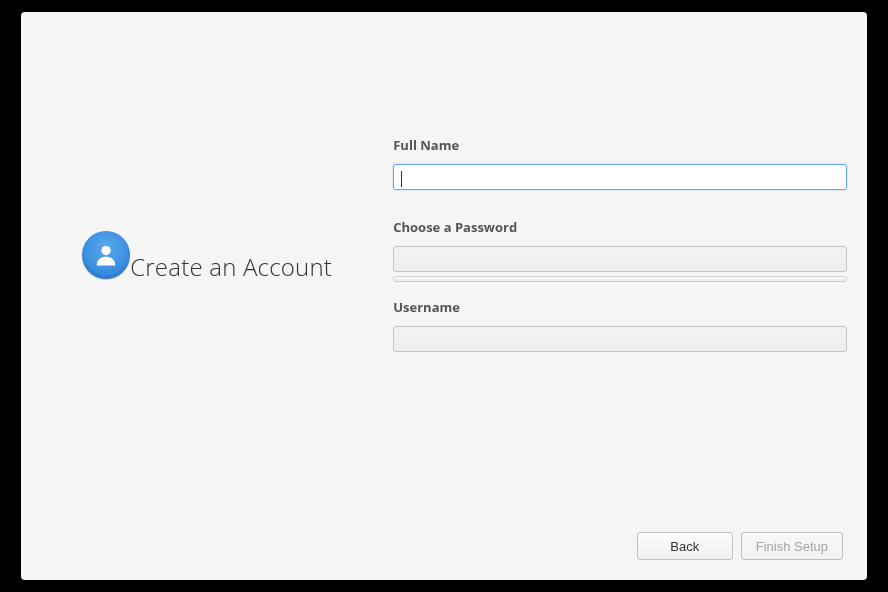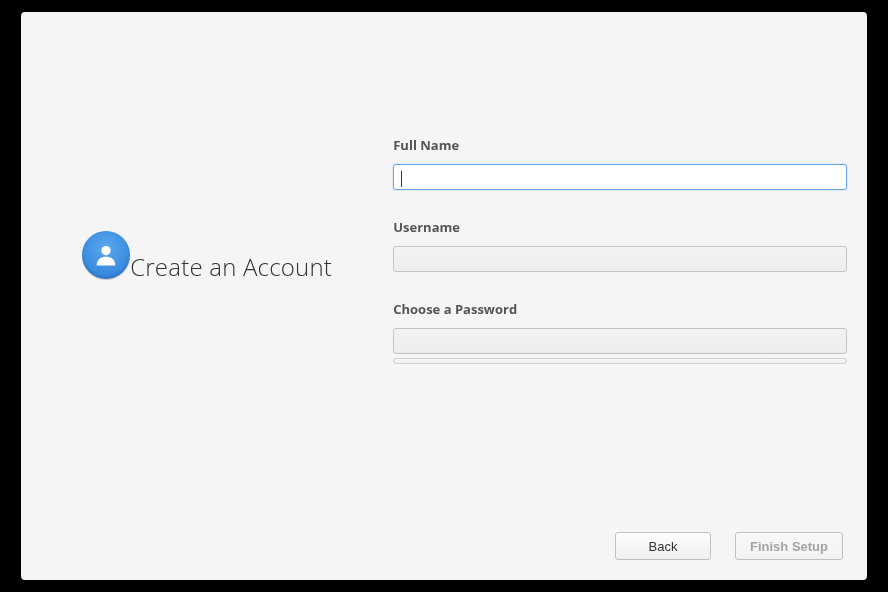--- a/index.html
+++ b/index.html
@@ -159,15 +159,15 @@
       </div>
     </div>
 
-    <div class="field-group">
-      <label class="field-label">Username</label>
-      <div class="text-input disabled"></div>
-    </div>
-
     <div class="field-group pw">
       <label class="field-label">Choose a Password</label>
       <div class="text-input disabled"></div>
       <div class="strength-bar"></div>
+    </div>
+
+    <div class="field-group">
+      <label class="field-label">Username</label>
+      <div class="text-input disabled"></div>
     </div>
 
 

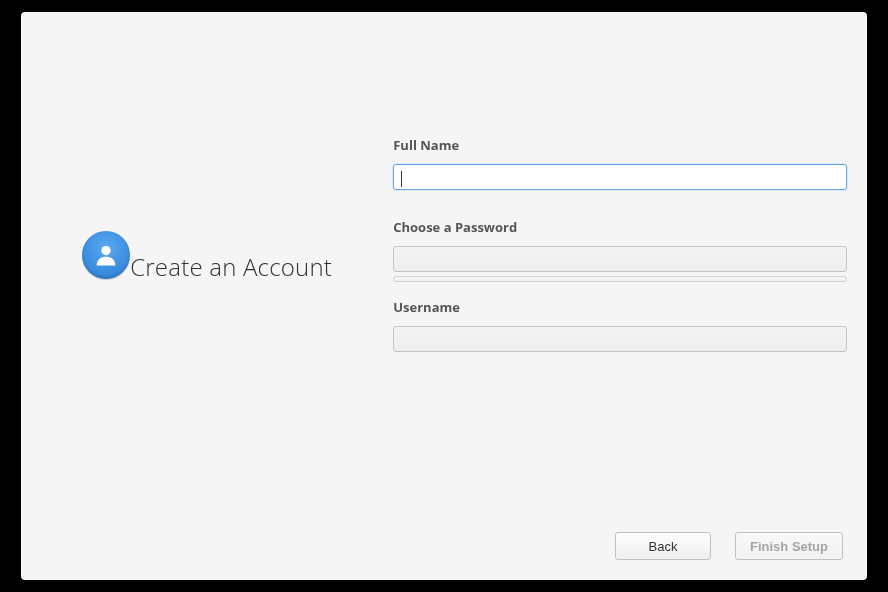--- a/index.html
+++ b/index.html
@@ -114,7 +114,7 @@
       bottom: 20px;
       right: 24px;
       display: flex;
-      gap: 24px;
+      gap: 8px;
     }
     .btn {
       min-width: 96px;

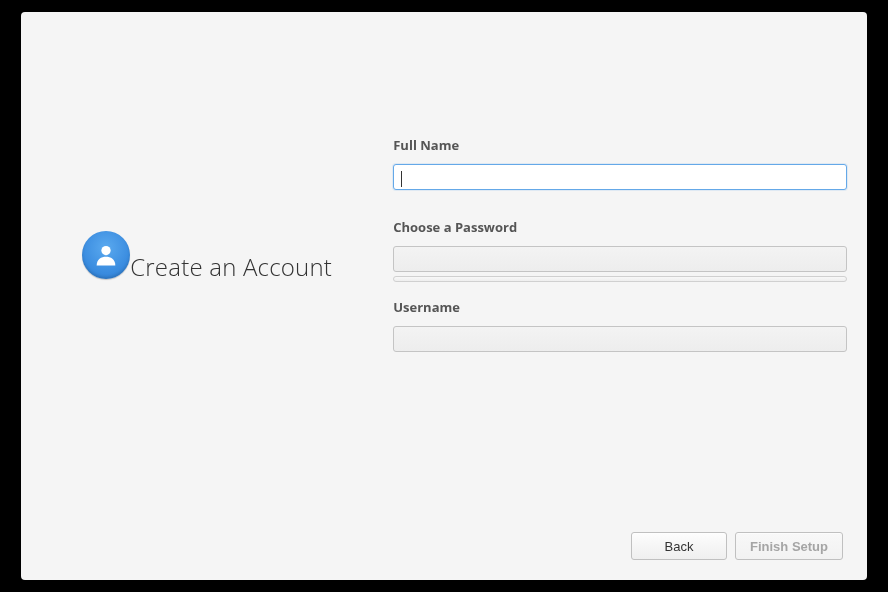--- a/index.html
+++ b/index.html
@@ -132,7 +132,6 @@
       color: #a5a5a5;
       background: linear-gradient(#f8f8f8, #f2f2f2);
       cursor: not-allowed;
-      font-weight: bold;
     }
   </style>
 </head>

